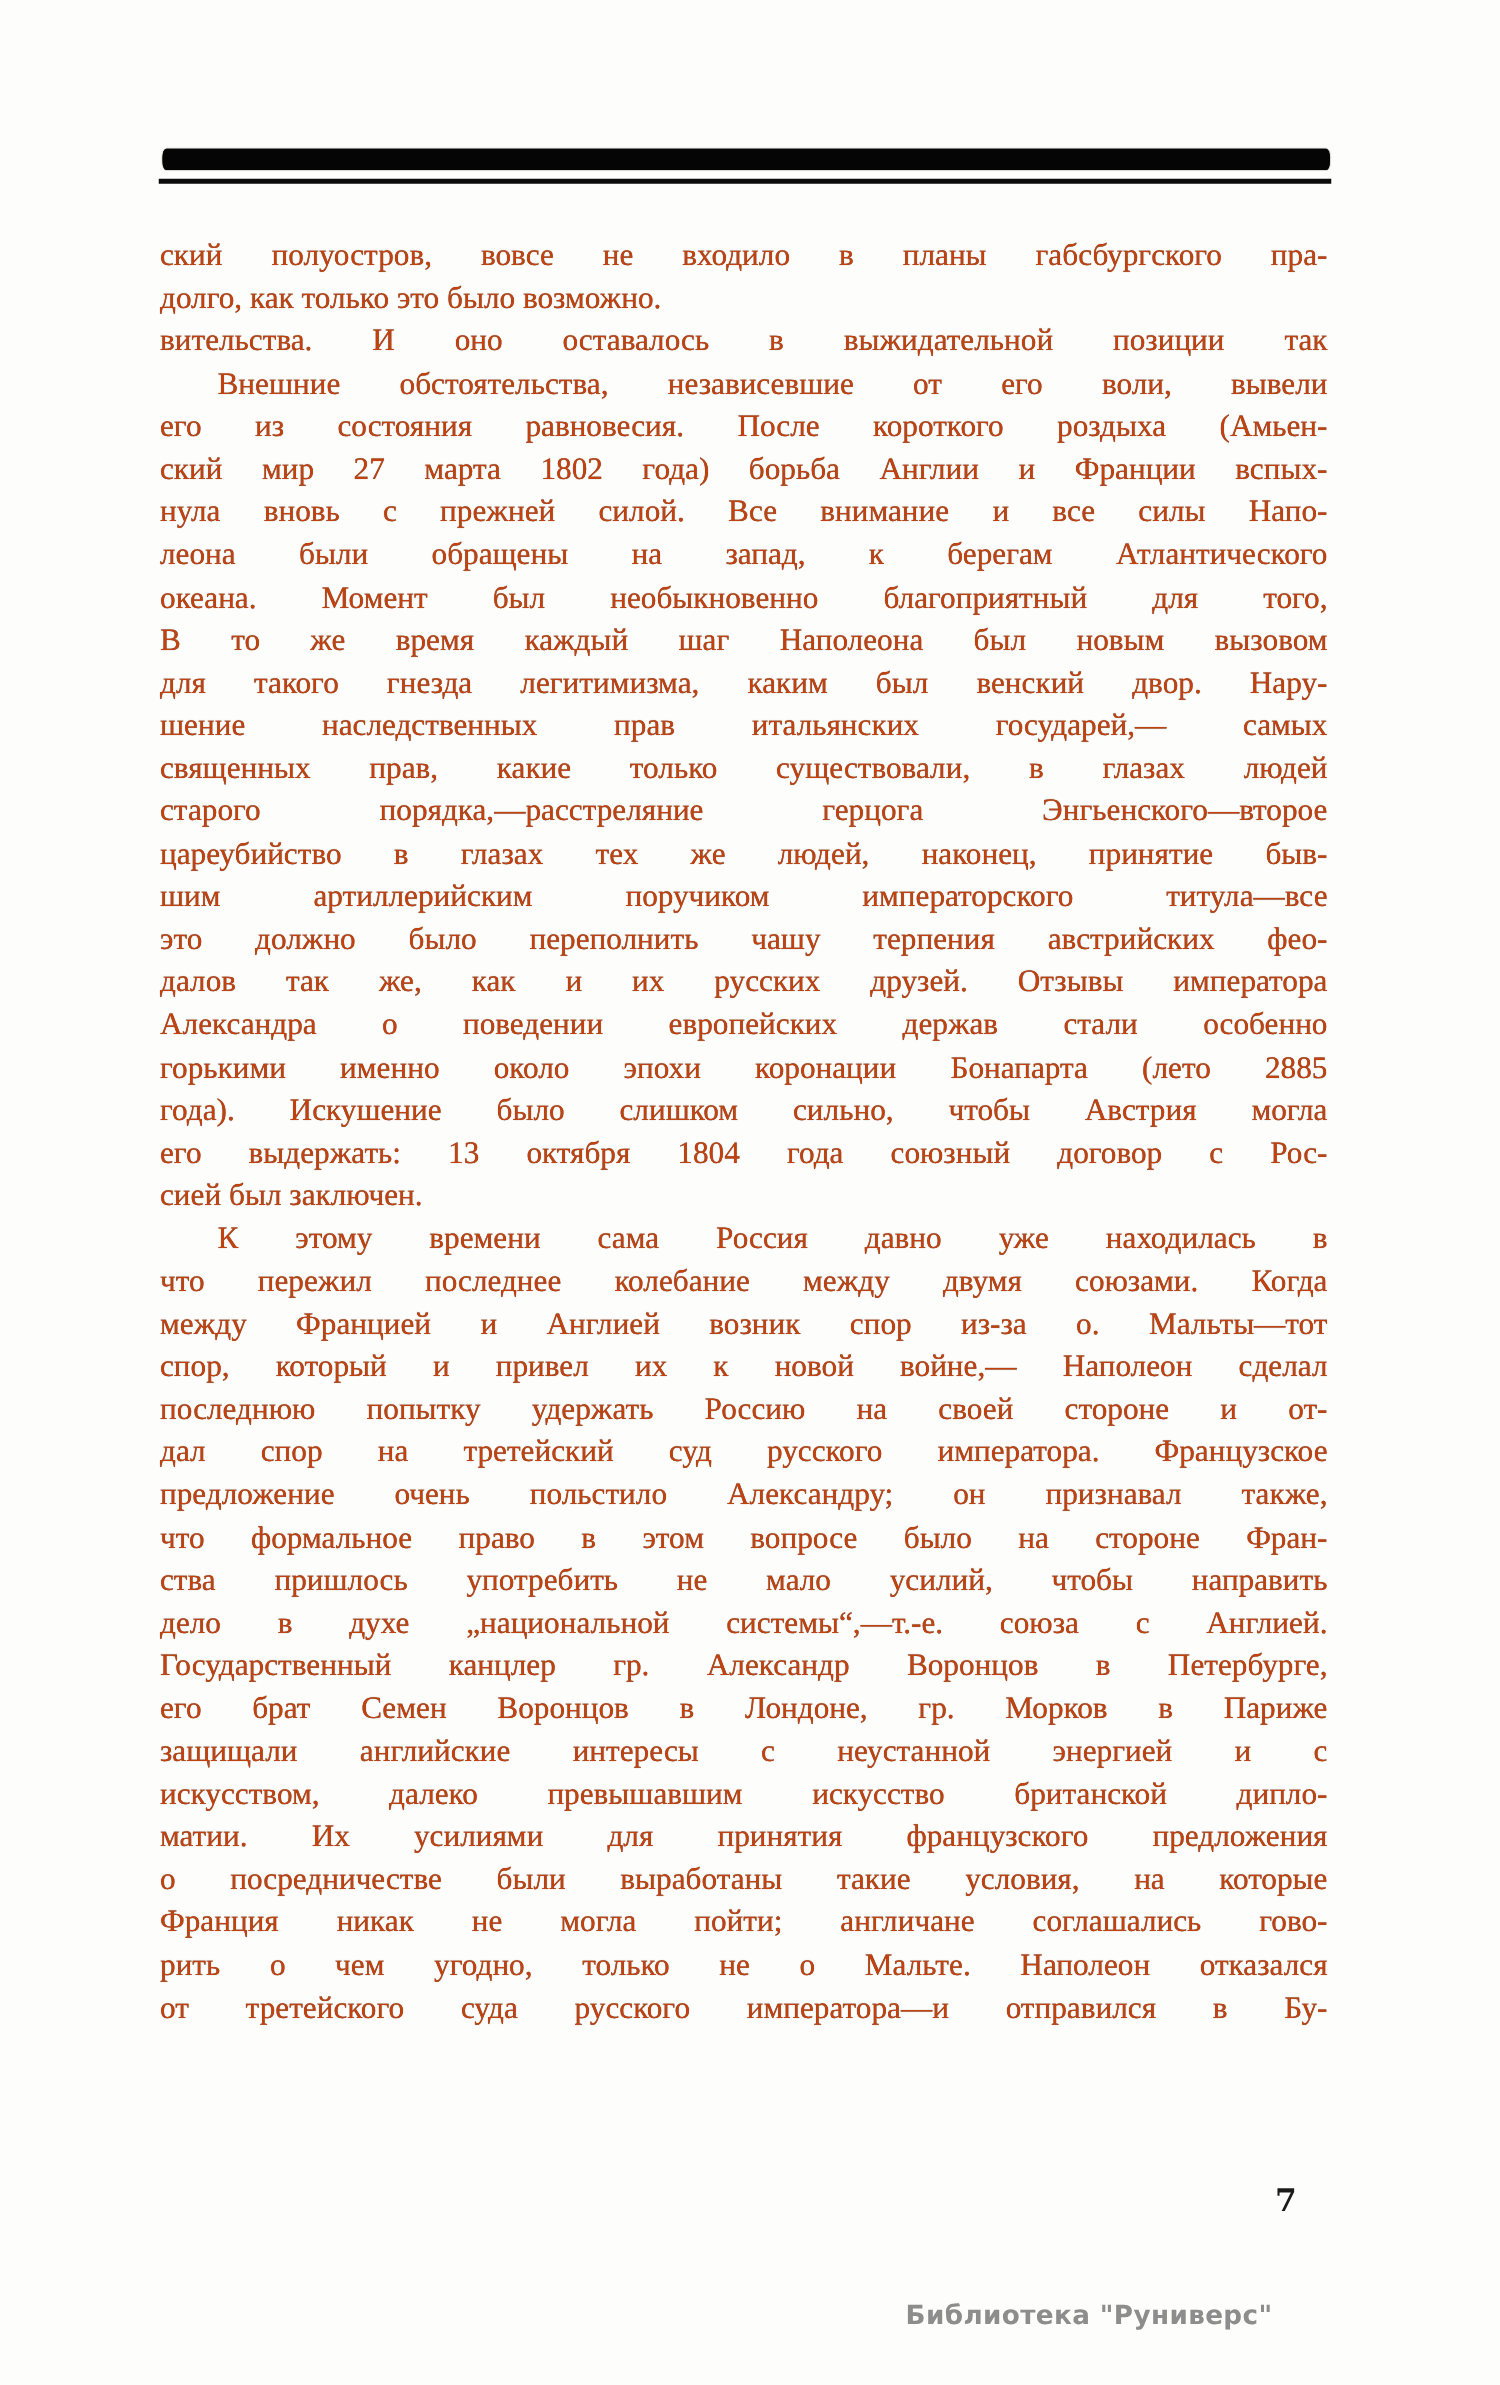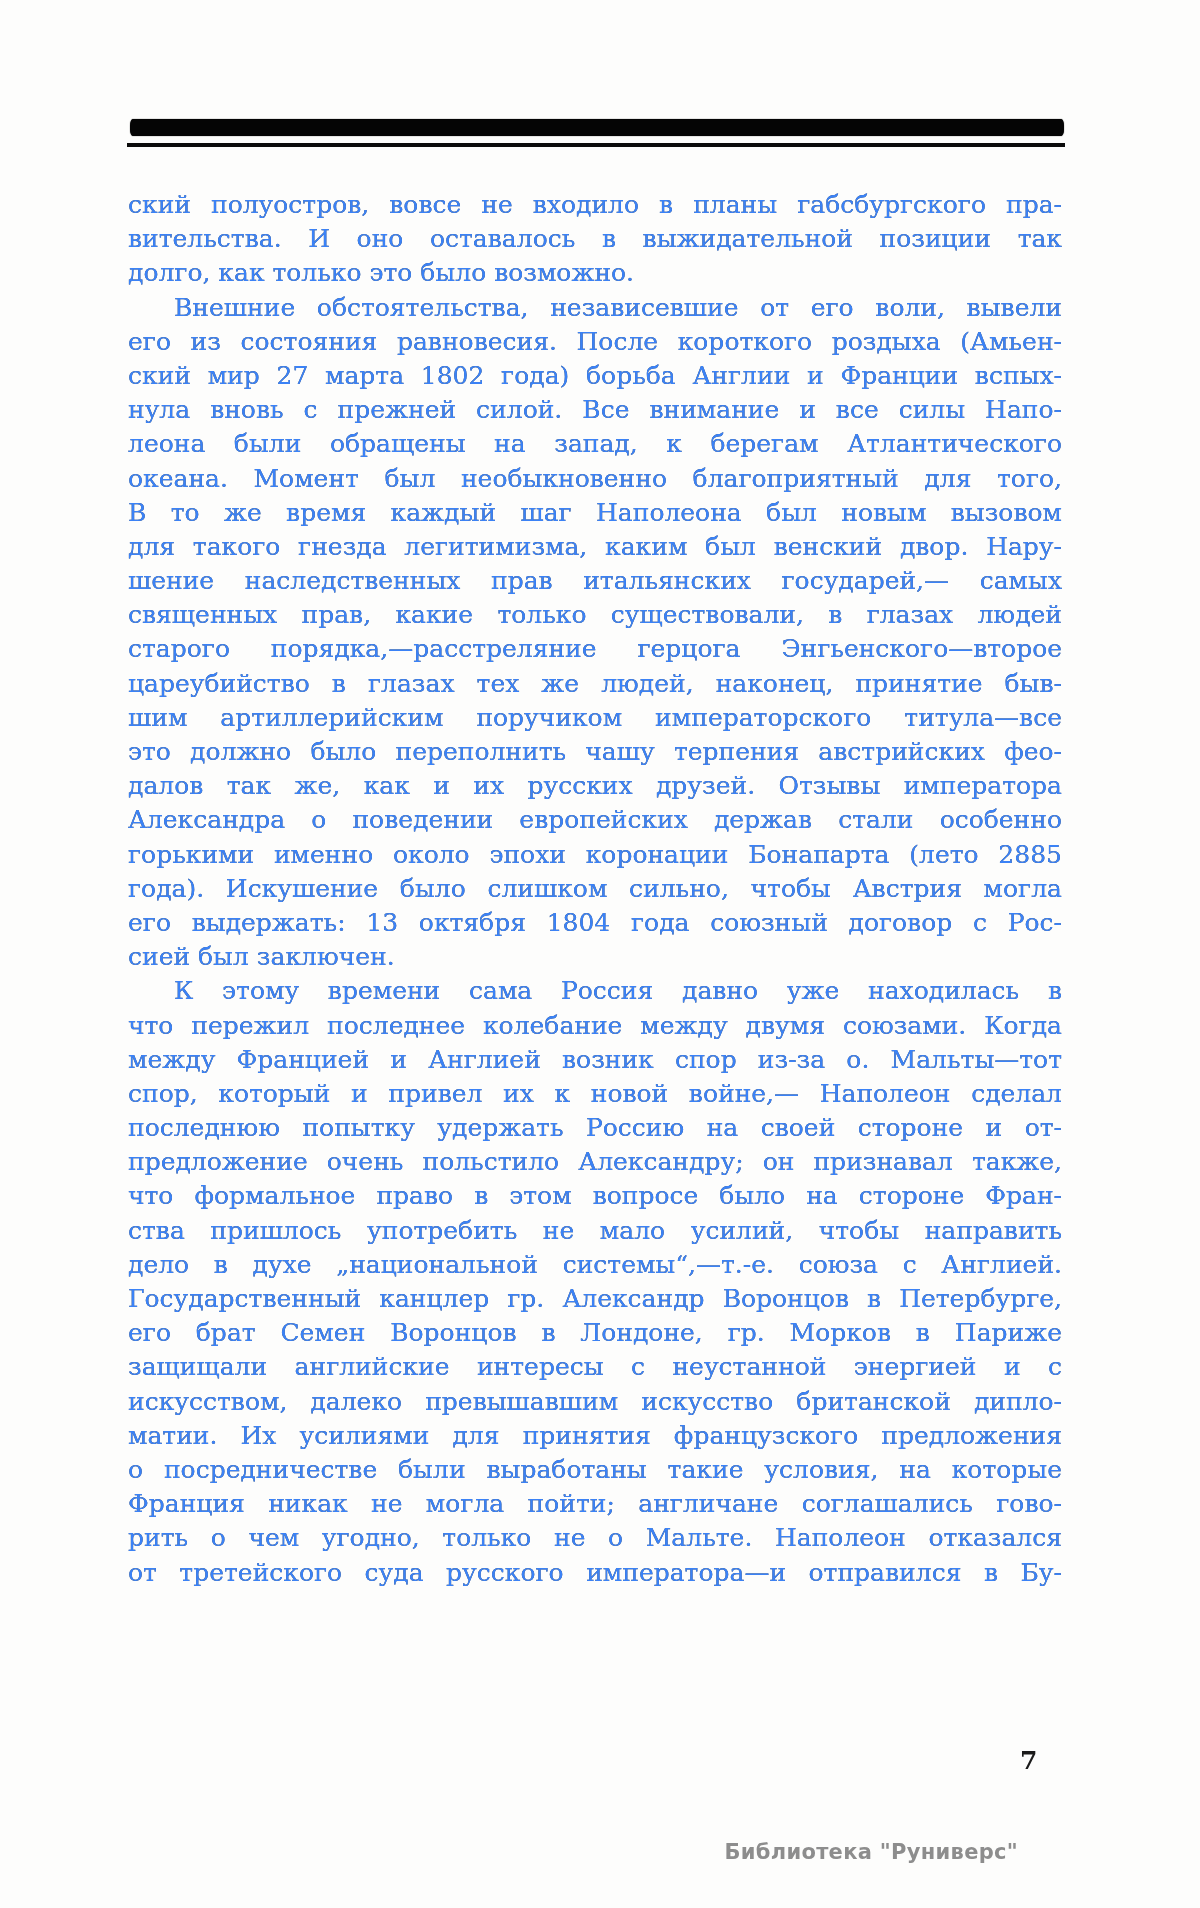--- a/index.html
+++ b/index.html
@@ -22,9 +22,10 @@
   }
   .text-block{
     position:absolute;left:128px;top:188px;width:934px;
-    color:#3b82f6;
+    color:#c2410c;
     font-size:25px;
     text-shadow:0 0 0.6px rgba(10,10,10,0.75);
+    font-family:Liberation Serif, serif;
   }
   .line{
     height:34.2px;

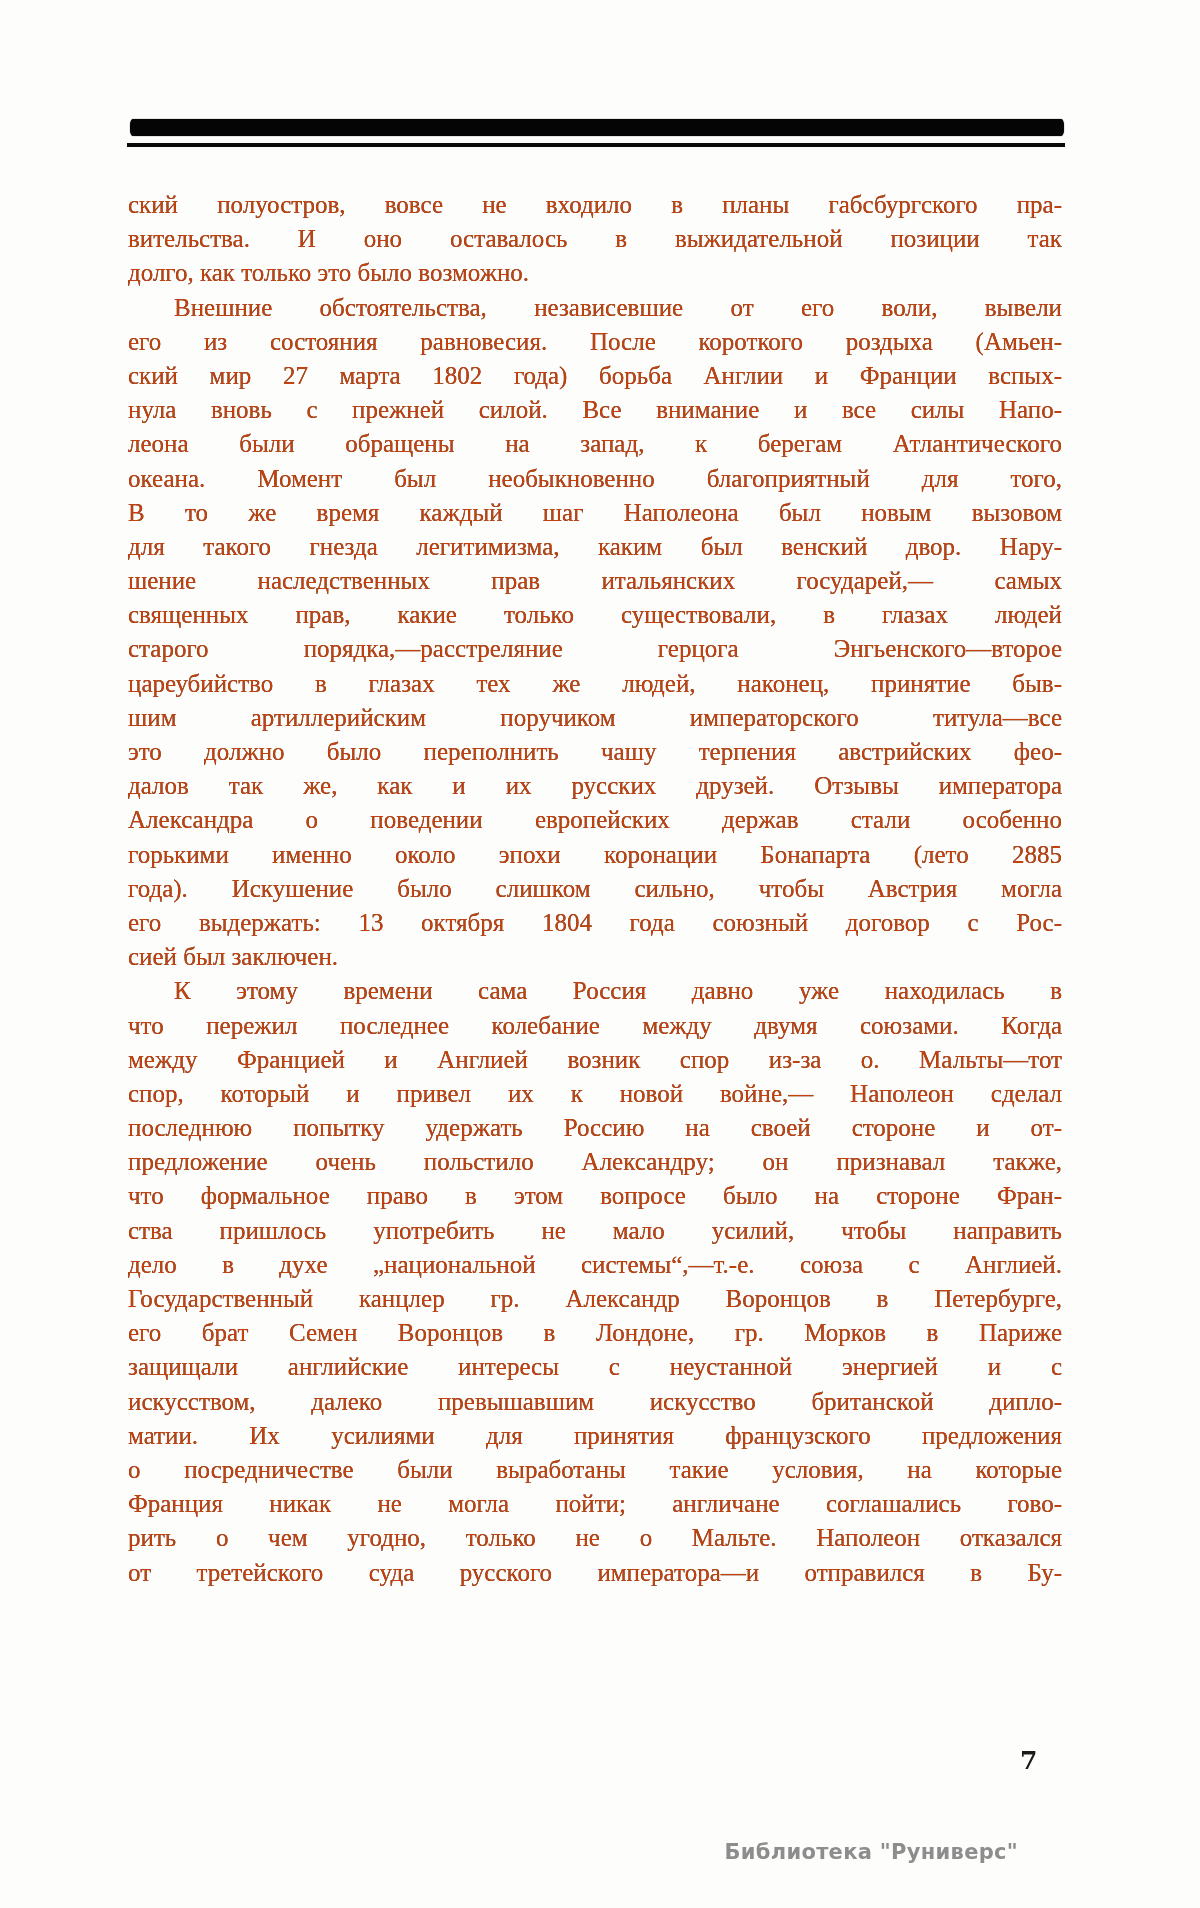--- a/index.html
+++ b/index.html
@@ -64,8 +64,8 @@
 
   <div class="text-block">
       <div class="line just">ский полуостров, вовсе не входило в планы габсбургского пра-</div>
+      <div class="line">долго, как только это было возможно.</div>
       <div class="line just">вительства. И оно оставалось в выжидательной позиции так</div>
-      <div class="line">долго, как только это было возможно.</div>
       <div class="line just ind">Внешние обстоятельства, независевшие от его воли, вывели</div>
       <div class="line just">его из состояния равновесия. После короткого роздыха (Амьен-</div>
       <div class="line just">ский мир 27 марта 1802 года) борьба Англии и Франции вспых-</div>

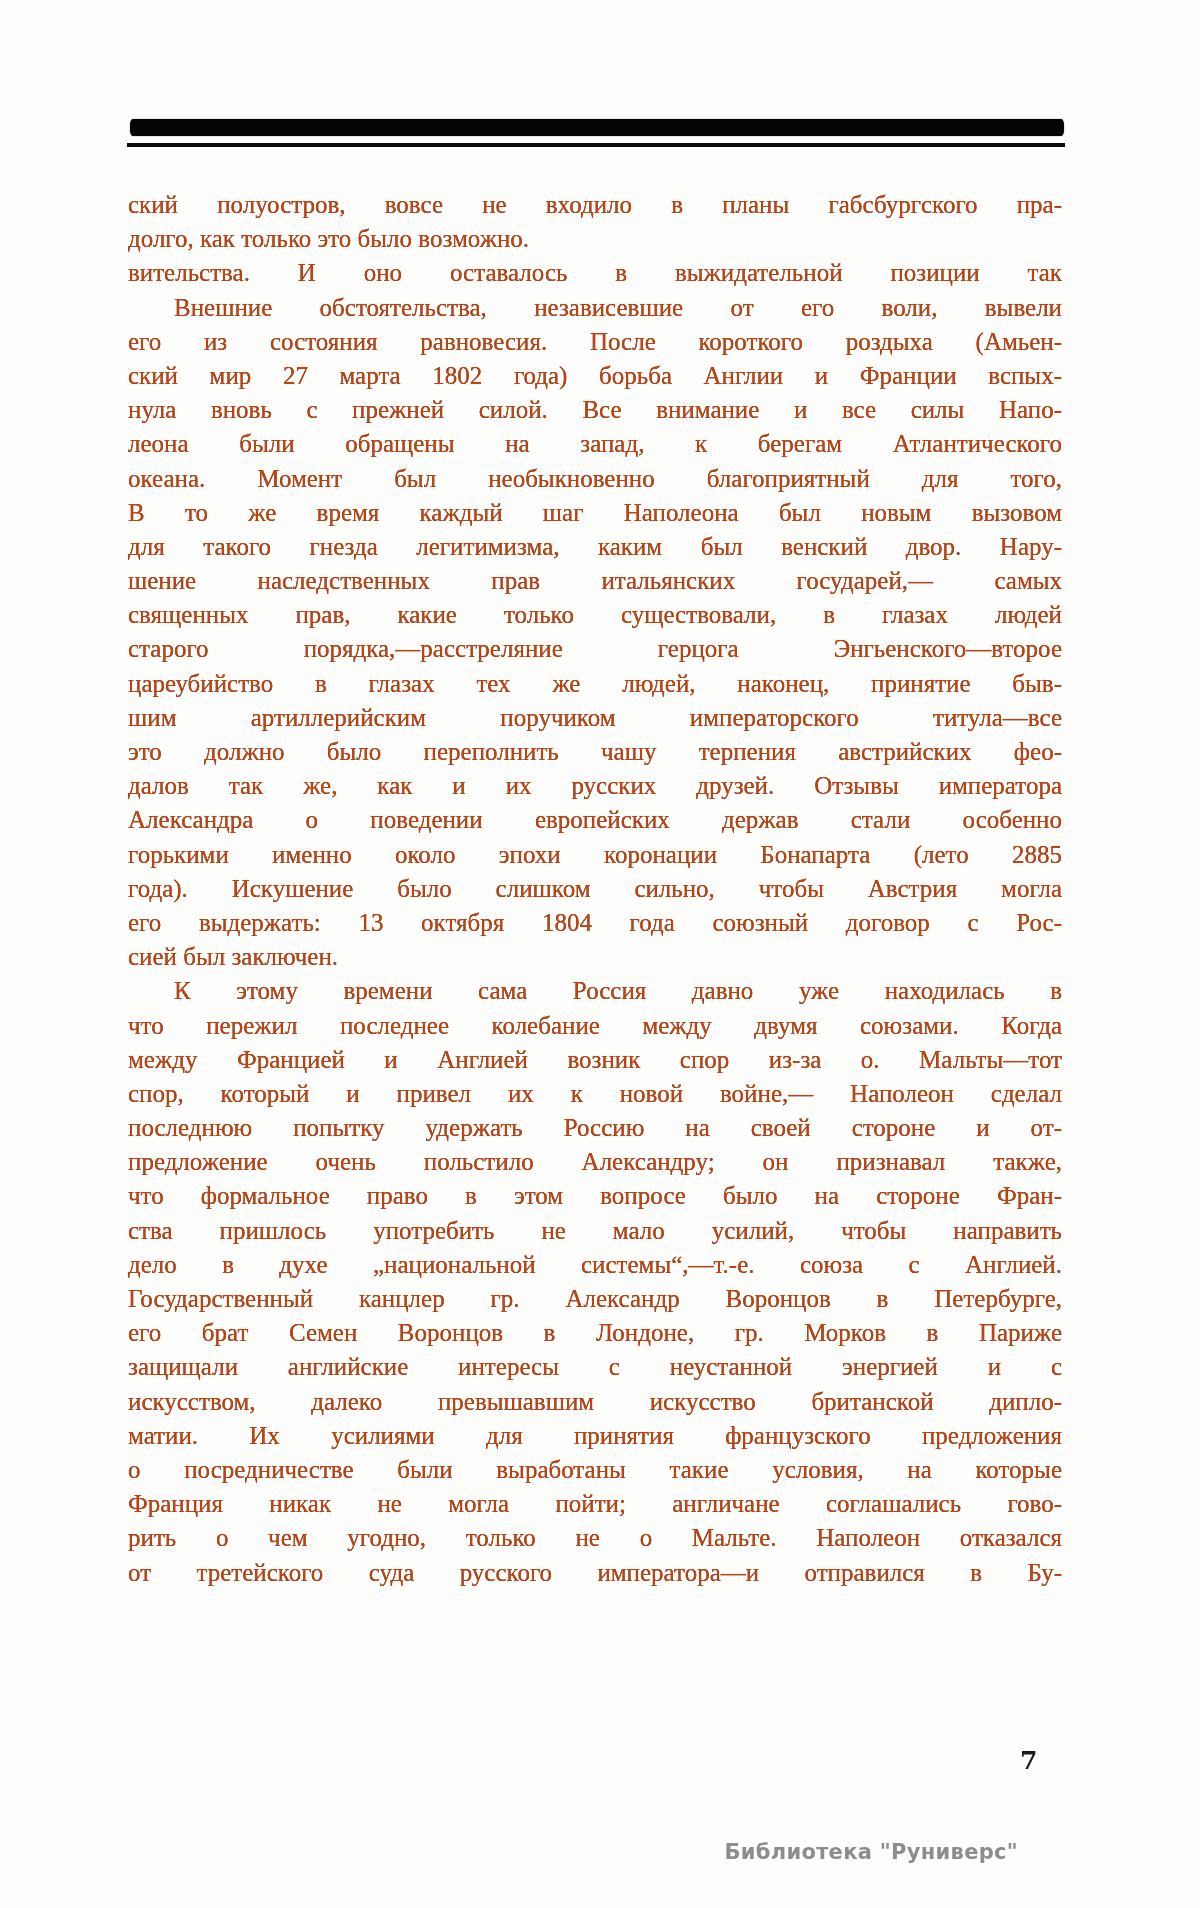--- a/index.html
+++ b/index.html
@@ -91,6 +91,7 @@
       <div class="line just">между Францией и Англией возник спор из-за о. Мальты—тот</div>
       <div class="line just">спор, который и привел их к новой войне,— Наполеон сделал</div>
       <div class="line just">последнюю попытку удержать Россию на своей стороне и от-</div>
+      <div class="line just">дал спор на третейский суд русского императора. Французское</div>
       <div class="line just">предложение очень польстило Александру; он признавал также,</div>
       <div class="line just">что формальное право в этом вопросе было на стороне Фран-</div>
       <div class="line just">ства пришлось употребить не мало усилий, чтобы направить</div>

